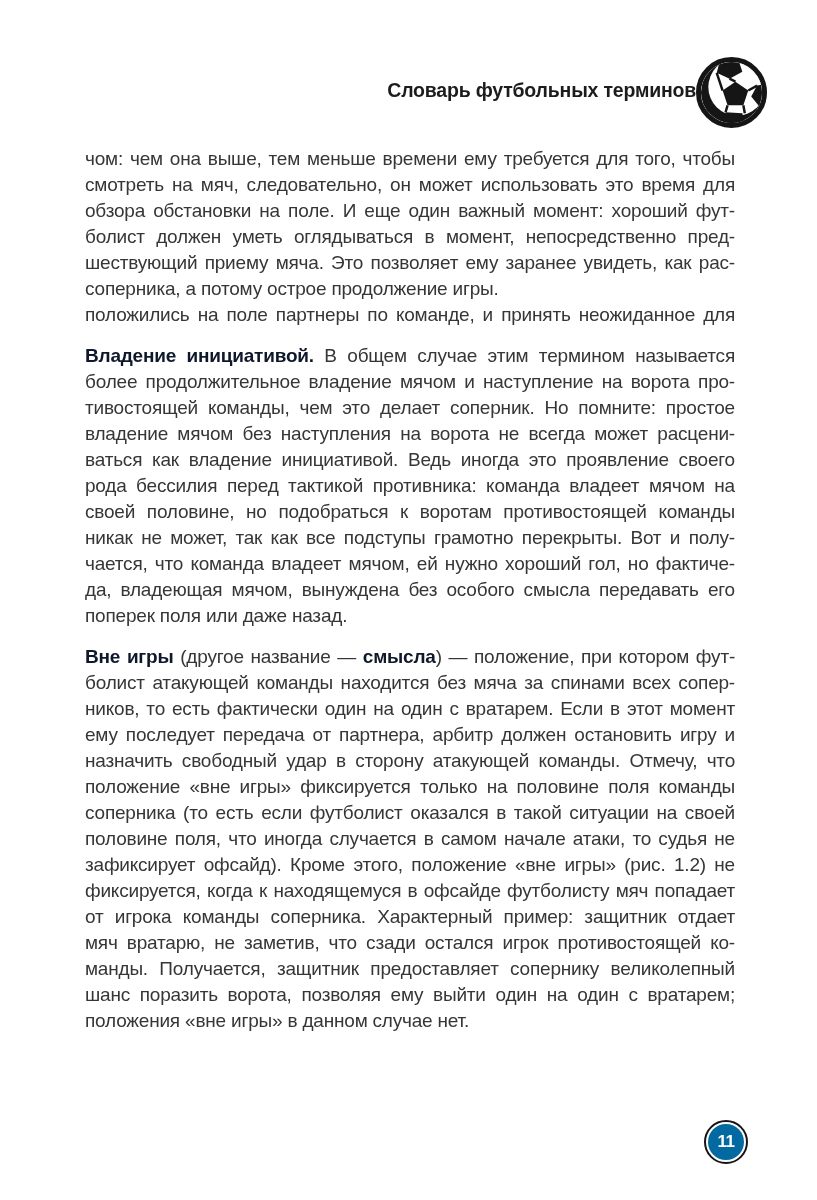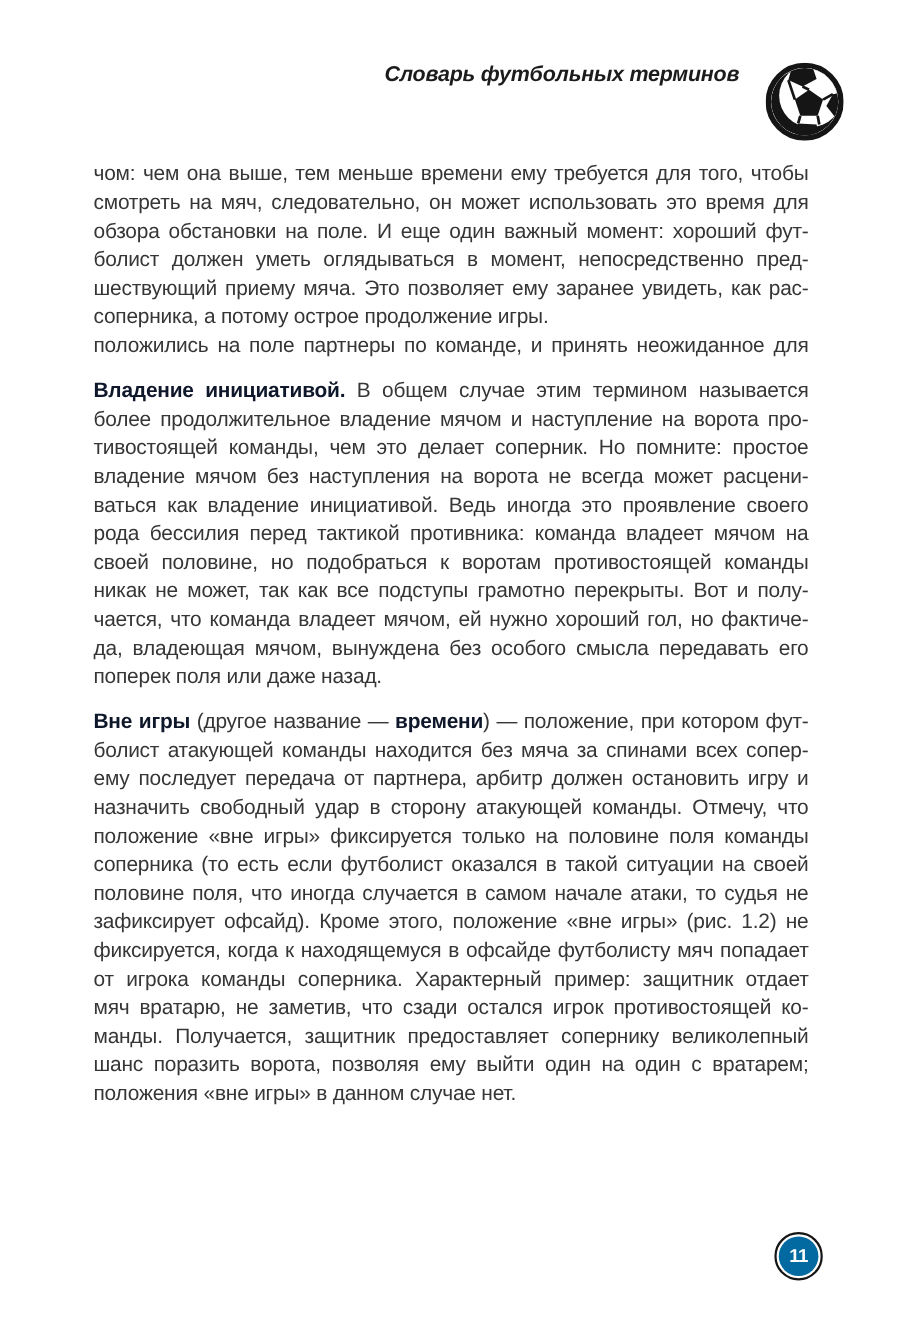--- a/index.html
+++ b/index.html
@@ -19,9 +19,8 @@
     right: 50px;
     display: flex;
     justify-content: flex-end;
-    align-items: flex-start;
-    gap: 24px;
-    font-style: italic;
+    align-items: flex-end;
+    gap: 0;
   }
   .header-title {
     font-weight: bold;

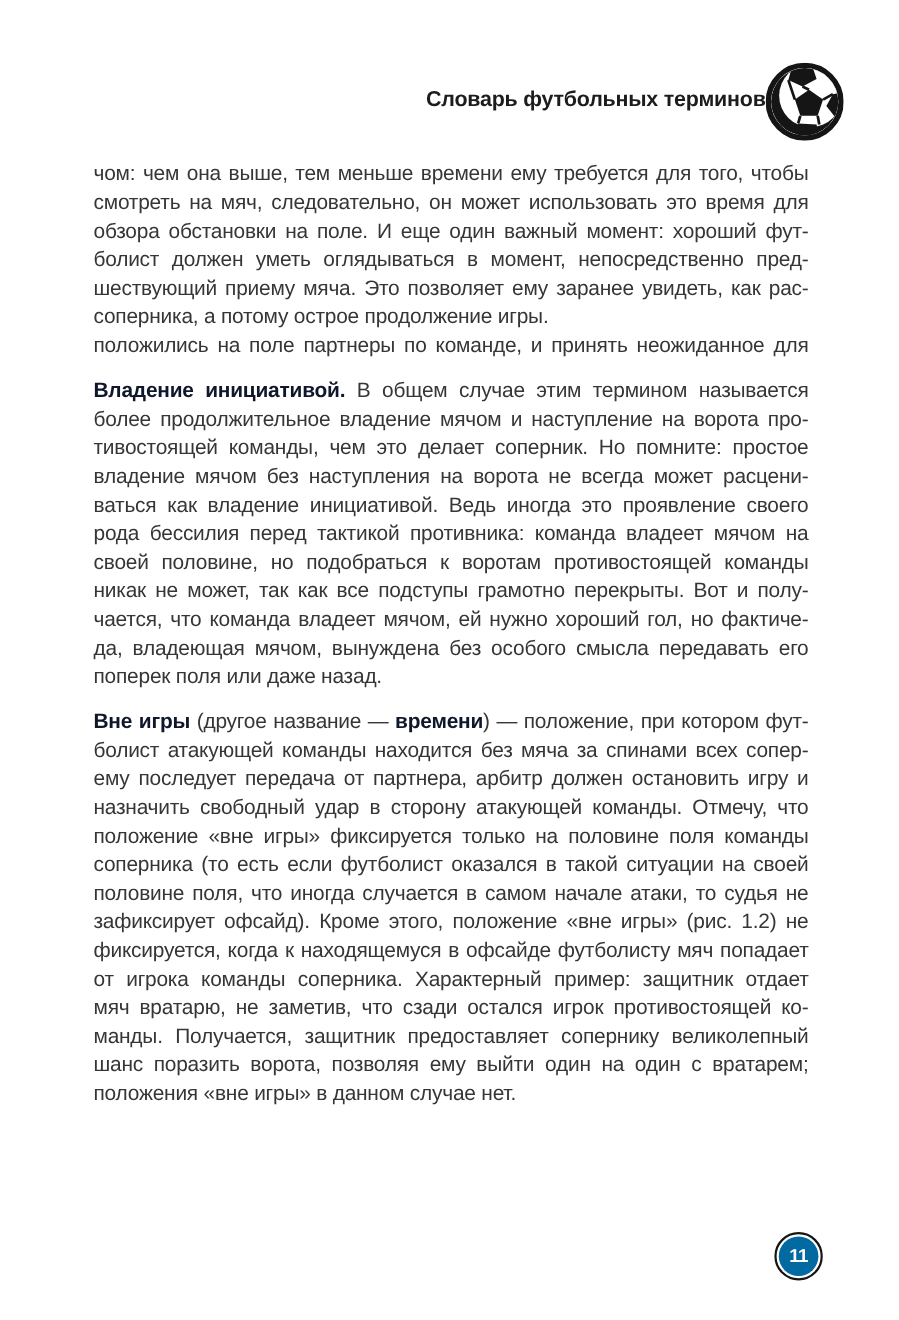--- a/index.html
+++ b/index.html
@@ -131,7 +131,7 @@
         <div class="line last"><span>поперек поля или даже назад.</span></div>
       </div>
       <div class="para">
-        <div class="line"><span class="b">Вне игры</span><span> (другое название — </span><span class="b">времени</span><span>) — положение, при котором фут-</span></div>
+        <div class="line"><span class="b">Вне игры</span><span> (другое название — </span><span class="b">смысла</span><span>) — положение, при котором фут-</span></div>
         <div class="line"><span>болист атакующей команды находится без мяча за спинами всех сопер-</span></div>
         <div class="line"><span>ему последует передача от партнера, арбитр должен остановить игру и</span></div>
         <div class="line"><span>назначить свободный удар в сторону атакующей команды. Отмечу, что</span></div>

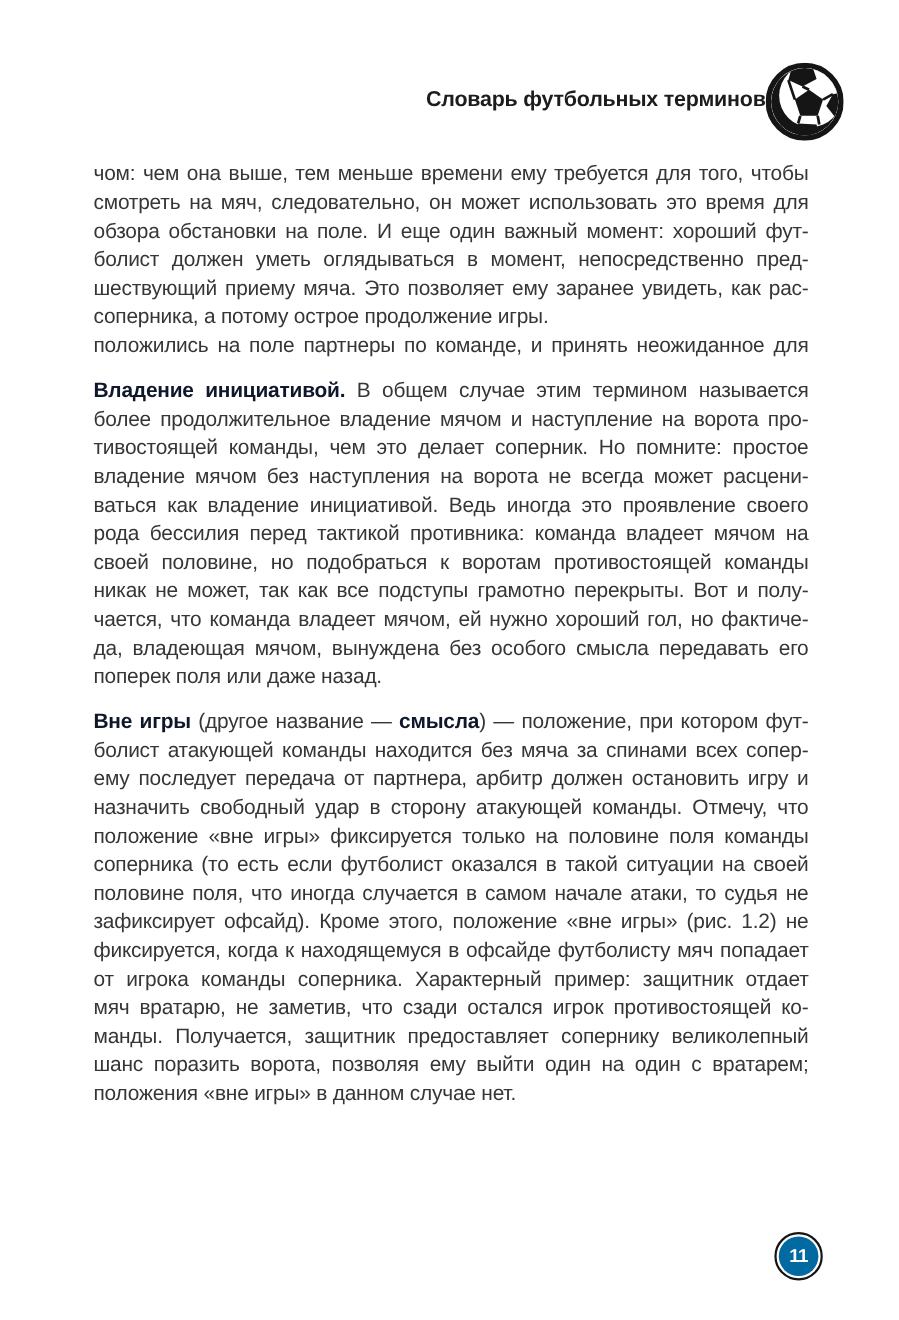--- a/index.html
+++ b/index.html
@@ -133,6 +133,7 @@
       <div class="para">
         <div class="line"><span class="b">Вне игры</span><span> (другое название — </span><span class="b">смысла</span><span>) — положение, при котором фут-</span></div>
         <div class="line"><span>болист атакующей команды находится без мяча за спинами всех сопер-</span></div>
+        <div class="line"><span>ников, то есть фактически один на один с вратарем. Если в этот момент</span></div>
         <div class="line"><span>ему последует передача от партнера, арбитр должен остановить игру и</span></div>
         <div class="line"><span>назначить свободный удар в сторону атакующей команды. Отмечу, что</span></div>
         <div class="line"><span>положение «вне игры» фиксируется только на половине поля команды</span></div>

